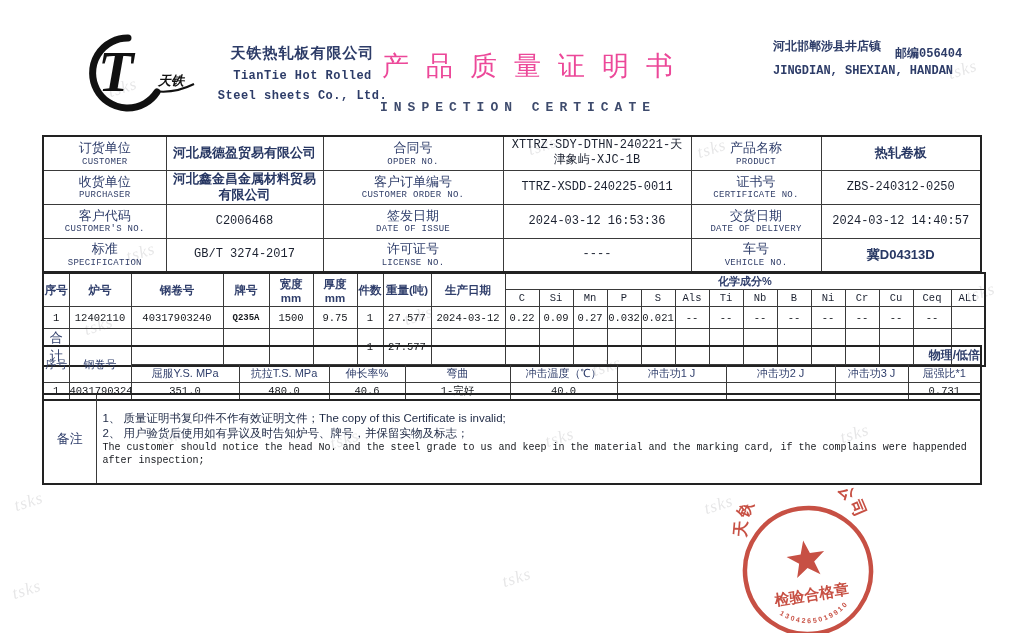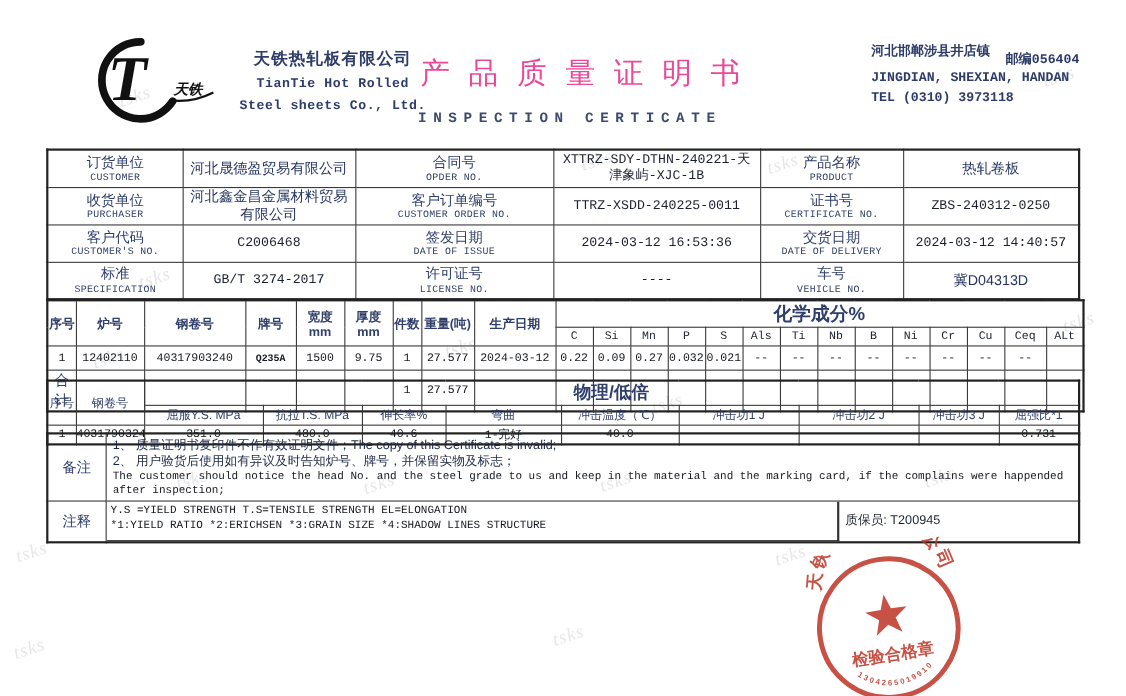--- a/index.html
+++ b/index.html
@@ -16,7 +16,7 @@
   .title-wrap{position:absolute;left:368px;top:48px;width:300px;text-align:center;}
   .title-cn{font-family:"Liberation Serif",serif;font-size:27px;color:#ec4899;letter-spacing:17px;white-space:nowrap;margin-left:14px;}
   .title-en{font-family:"Liberation Mono",monospace;font-size:13px;font-weight:bold;color:#3e4b6d;letter-spacing:6px;margin-top:16px;white-space:nowrap;}
-  .addr{position:absolute;left:792px;top:38px;width:230px;color:#2d3c68;font-size:12px;font-weight:bold;line-height:1.45;}
+  .addr{position:absolute;left:773px;top:38px;width:230px;color:#2d3c68;font-size:12px;font-weight:bold;line-height:1.45;}
   .addr .row1{display:flex;}
   .addr .cnpart{width:118px;}
   .addr .zip{margin-left:4px;margin-top:8px;white-space:nowrap;font-family:"Liberation Mono",monospace;}

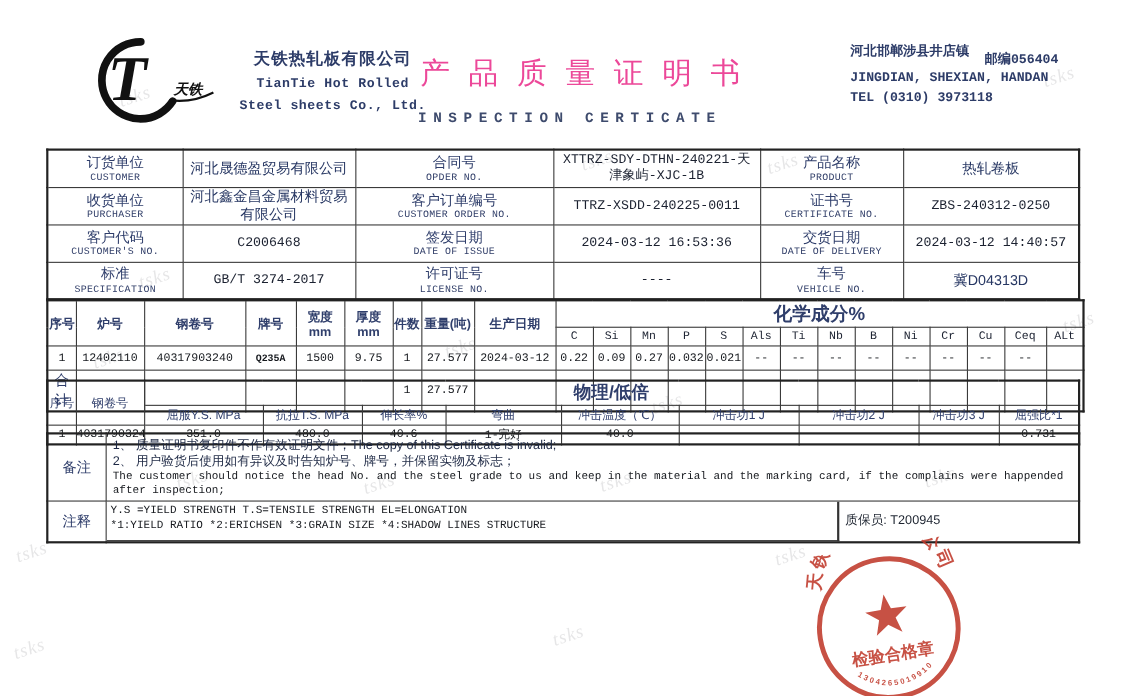--- a/index.html
+++ b/index.html
@@ -108,7 +108,6 @@
       <div class="zip">邮编056404</div>
     </div>
     <div class="en">JINGDIAN, SHEXIAN, HANDAN</div>
-    <div class="en">TEL (0310) 3973118</div>
   </div>
 
   <table class="t-info">

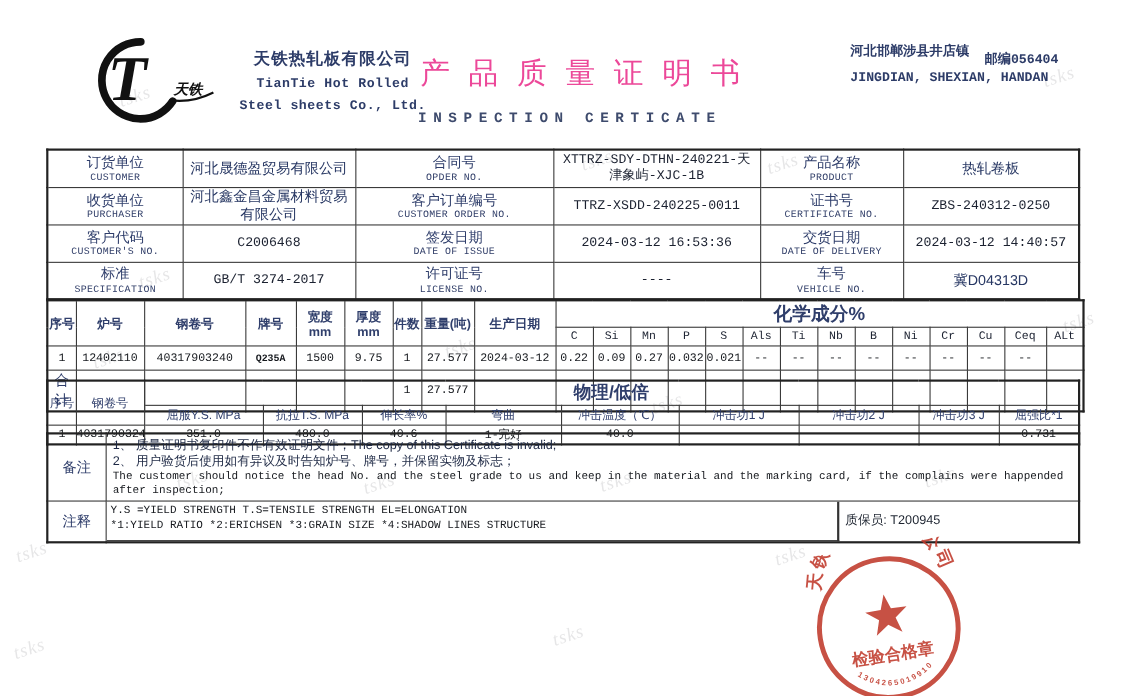--- a/index.html
+++ b/index.html
@@ -30,7 +30,7 @@
   .lblcn{font-size:13px;color:#2f3e6b;line-height:1.2;}
   .len{font-family:"Liberation Mono",monospace;font-size:9px;color:#33406a;letter-spacing:0.3px;margin-top:1px;}
   .v{font-family:"Liberation Mono",monospace;font-size:12px;color:#1b2130;word-break:break-all;line-height:1.25;padding:0 3px;}
-  .vb{font-family:"Liberation Sans",sans-serif;font-size:13px;font-weight:normal;color:#273763;line-height:1.2;padding:0 2px;}
+  .vb{font-family:"Liberation Sans",sans-serif;font-size:13px;font-weight:bold;color:#273763;line-height:1.2;padding:0 2px;}
   .t-coil{top:272px;height:73px;}
   .t-coil th.hmain{font-size:11.5px;font-weight:bold;color:#2f3e6b;}
   .t-coil .chemspan{font-size:17px;font-weight:bold;color:#2f3e6b;height:14px;}

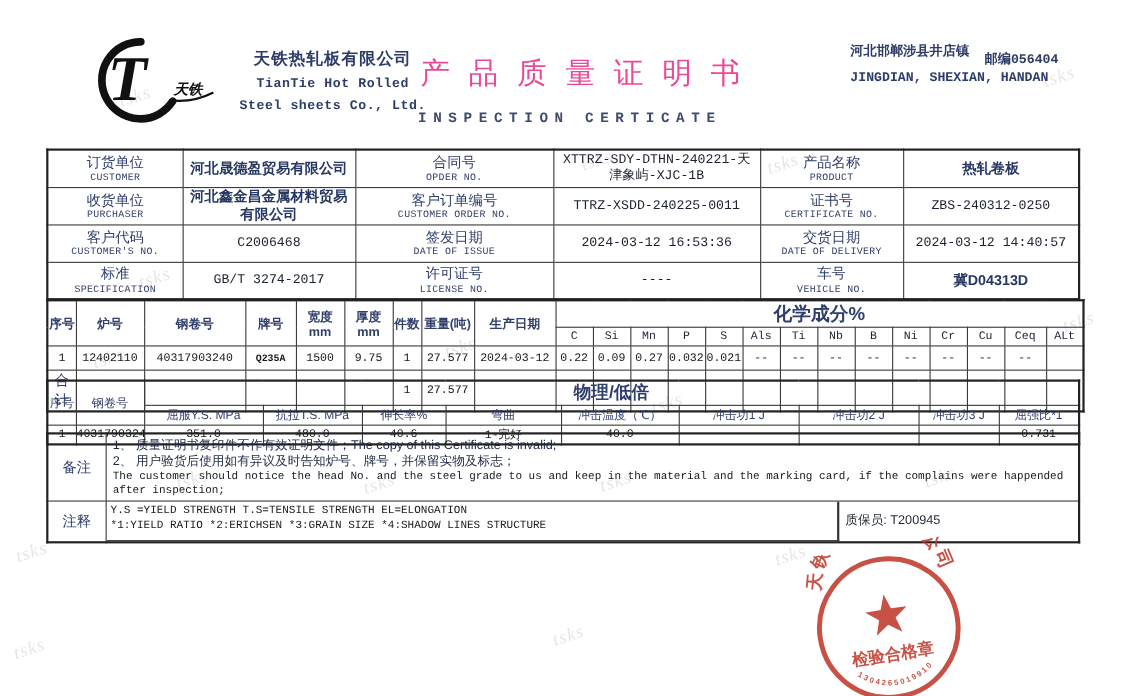--- a/index.html
+++ b/index.html
@@ -33,7 +33,7 @@
   .vb{font-family:"Liberation Sans",sans-serif;font-size:13px;font-weight:bold;color:#273763;line-height:1.2;padding:0 2px;}
   .t-coil{top:272px;height:73px;}
   .t-coil th.hmain{font-size:11.5px;font-weight:bold;color:#2f3e6b;}
-  .t-coil .chemspan{font-size:17px;font-weight:bold;color:#2f3e6b;height:14px;}
+  .t-coil .chemspan{font-size:11px;font-weight:bold;color:#2f3e6b;height:14px;}
   .t-coil .chemh{font-family:"Liberation Mono",monospace;font-size:10.5px;color:#1b2130;height:16px;}
   .t-coil td{font-family:"Liberation Mono",monospace;font-size:10.5px;color:#15181d;}
   .t-coil tr.data{height:22px;}

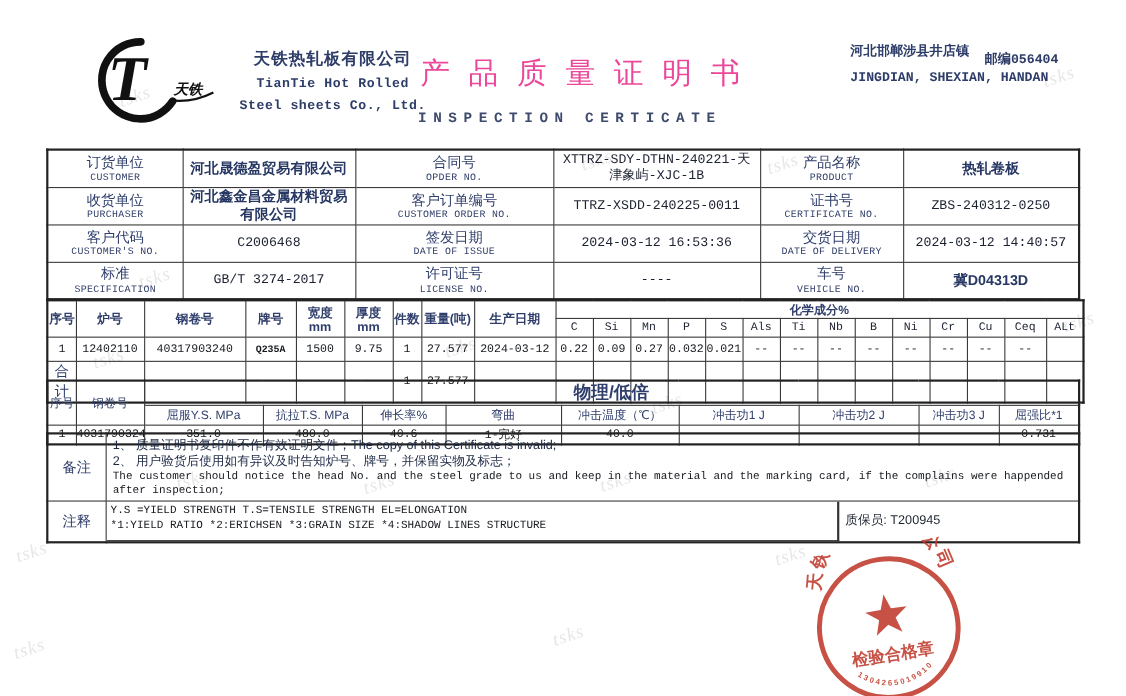--- a/index.html
+++ b/index.html
@@ -41,7 +41,7 @@
   .t-coil td.sumlab{font-family:"Liberation Sans",sans-serif;font-size:13px;color:#2f3e6b;}
   .t-phys{top:345px;height:48px;}
   .t-phys th{font-size:11px;color:#2f3e6b;}
-  .t-phys .span{font-weight:bold;height:13px;font-size:16px;}
+  .t-phys .span{font-weight:bold;height:13px;font-size:12px;text-align:right;}
   .t-phys .sub{height:17px;}
   .t-phys td{font-family:"Liberation Mono",monospace;font-size:10.5px;color:#15181d;height:16px;}
   .t-foot{top:393px;height:92px;}

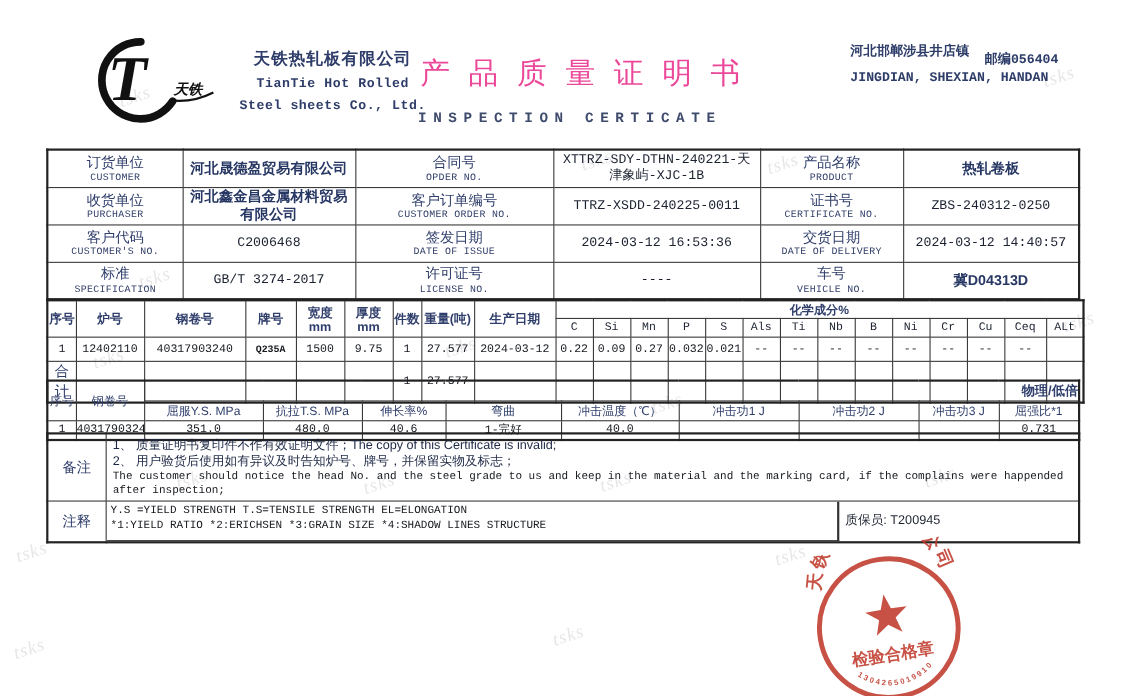--- a/index.html
+++ b/index.html
@@ -384,16 +384,6 @@
         <div class="l3">The customer should notice the head No. and the steel grade to us and keep in the material and the marking card, if the complains were happended after inspection;</div>
       </td>
     </tr>
-    <tr class="r-notes">
-      <td class="lab">注释</td>
-      <td class="notes-cell">
-        <div class="notes-box">
-          <div>Y.S =YIELD STRENGTH T.S=TENSILE STRENGTH EL=ELONGATION</div>
-          <div>*1:YIELD RATIO *2:ERICHSEN *3:GRAIN SIZE *4:SHADOW LINES STRUCTURE</div>
-        </div>
-        <div class="qa">质保员: T200945</div>
-      </td>
-    </tr>
   </tbody>
     </table>
 

